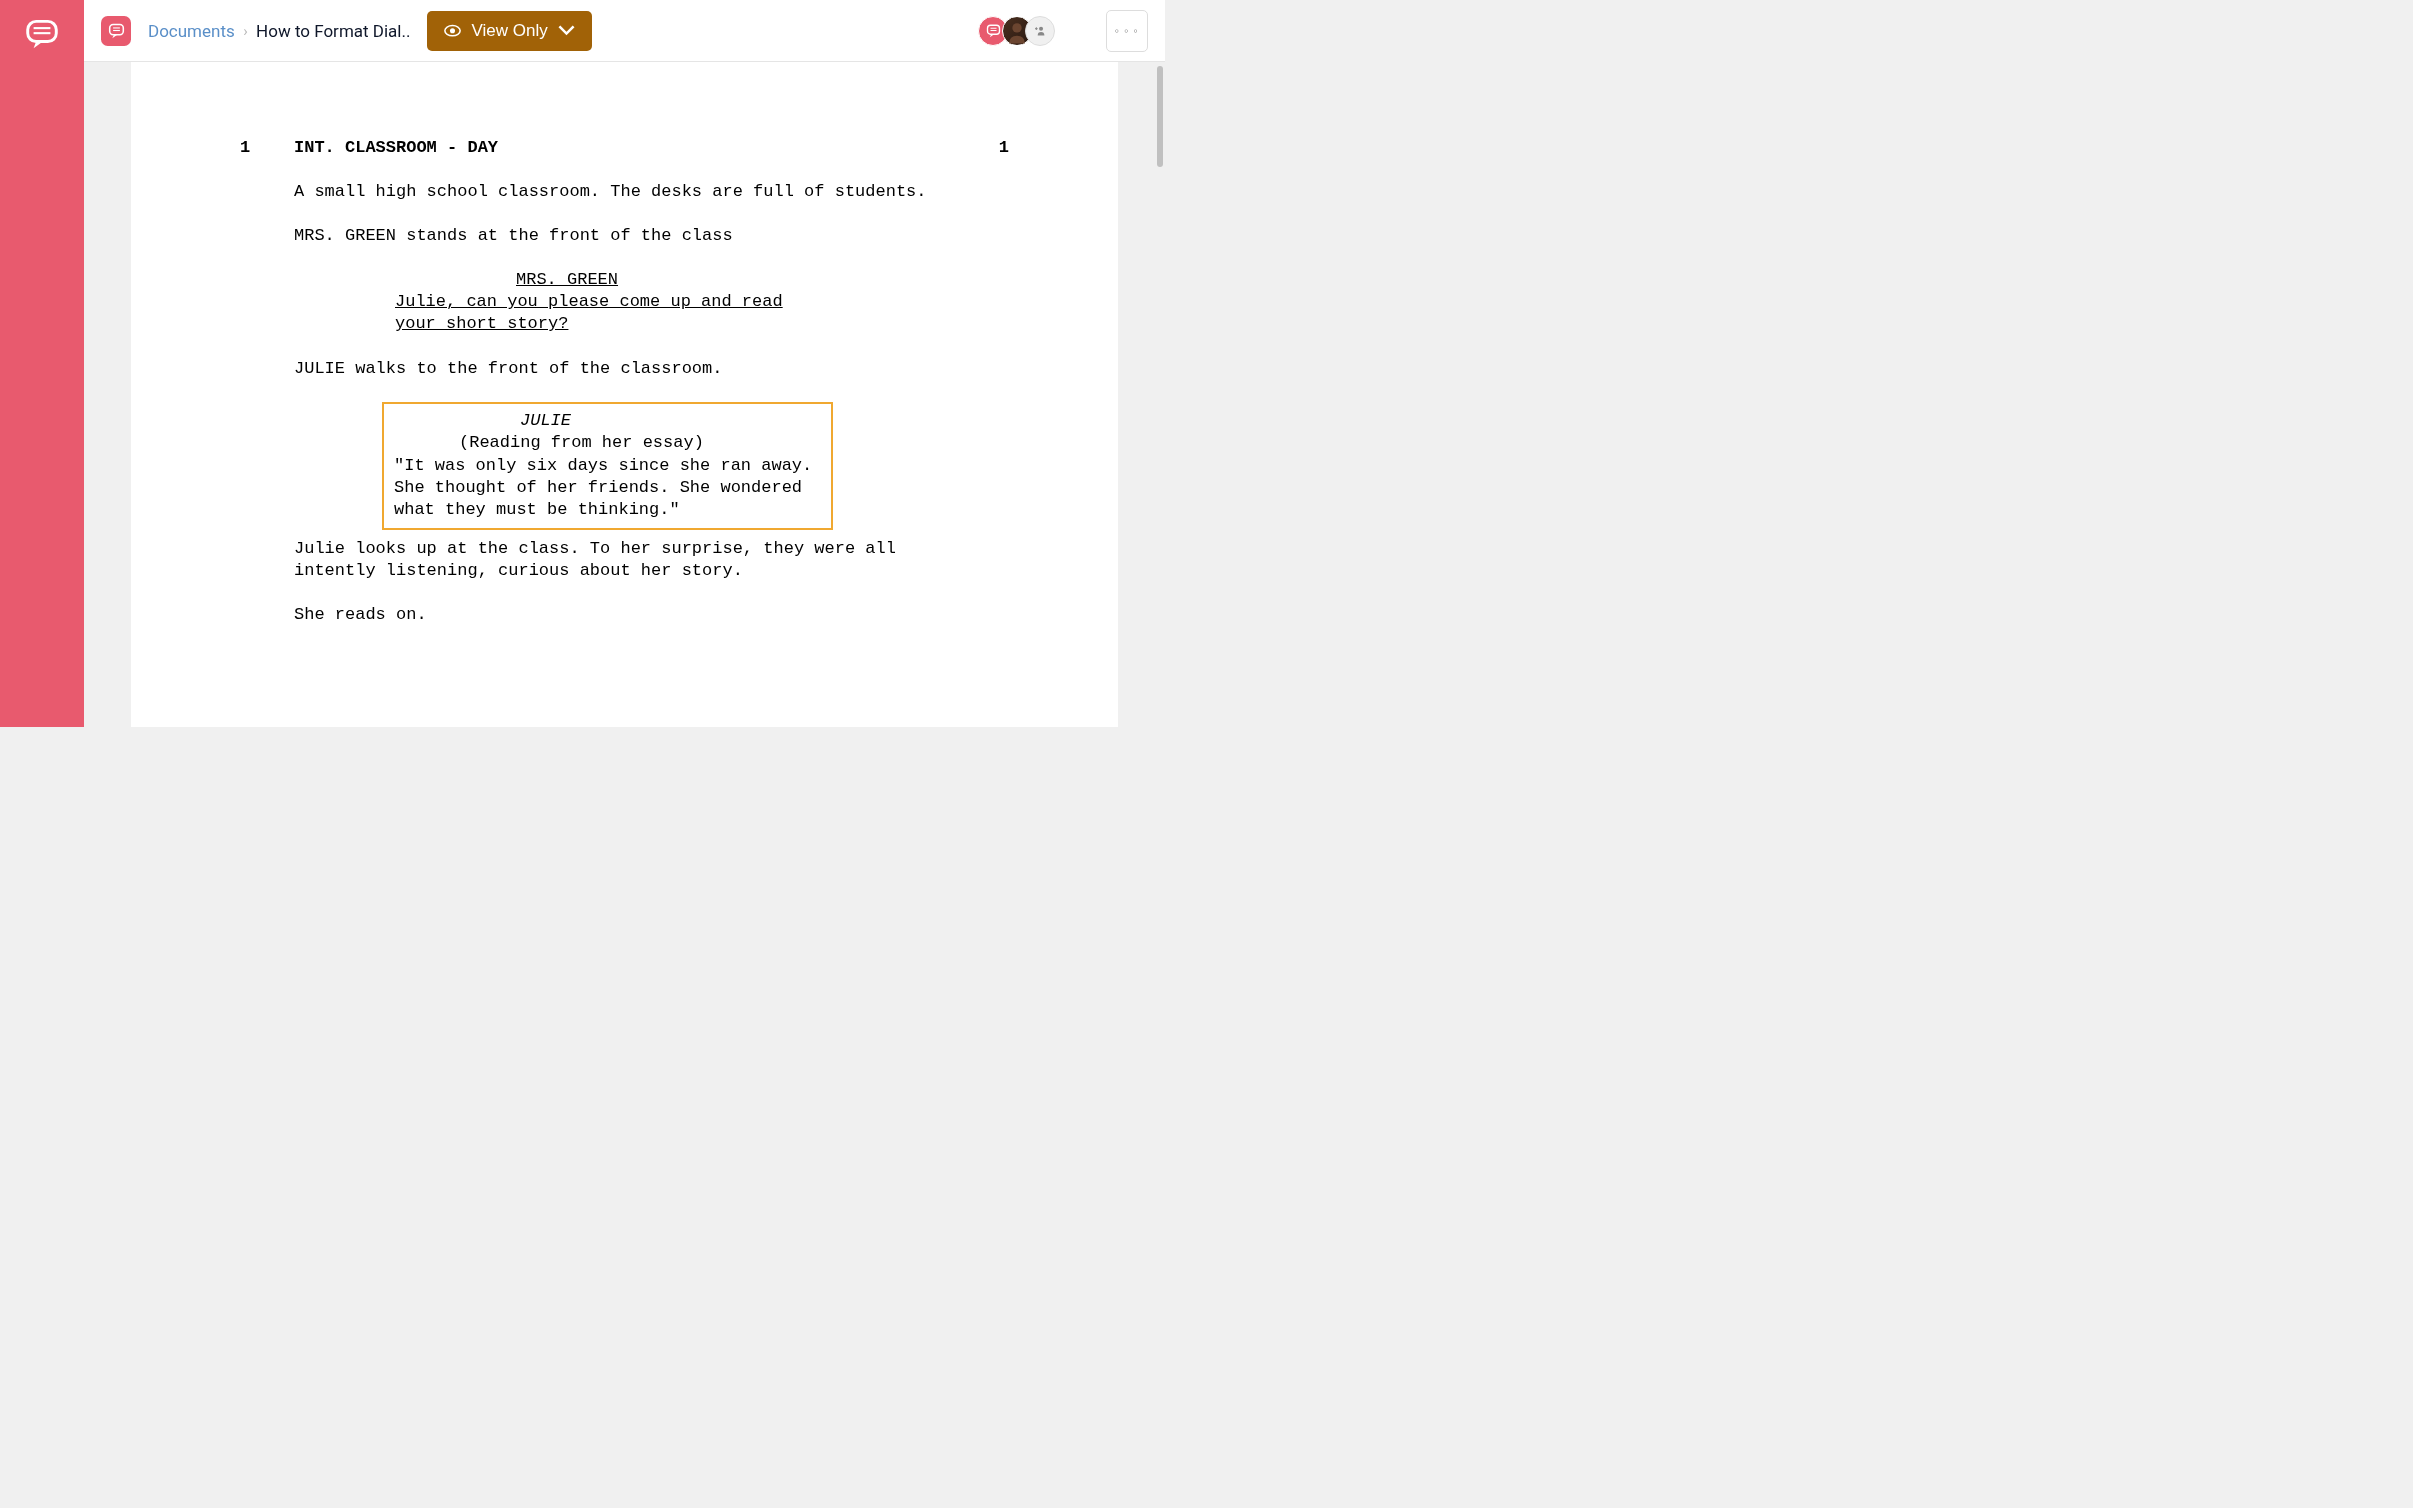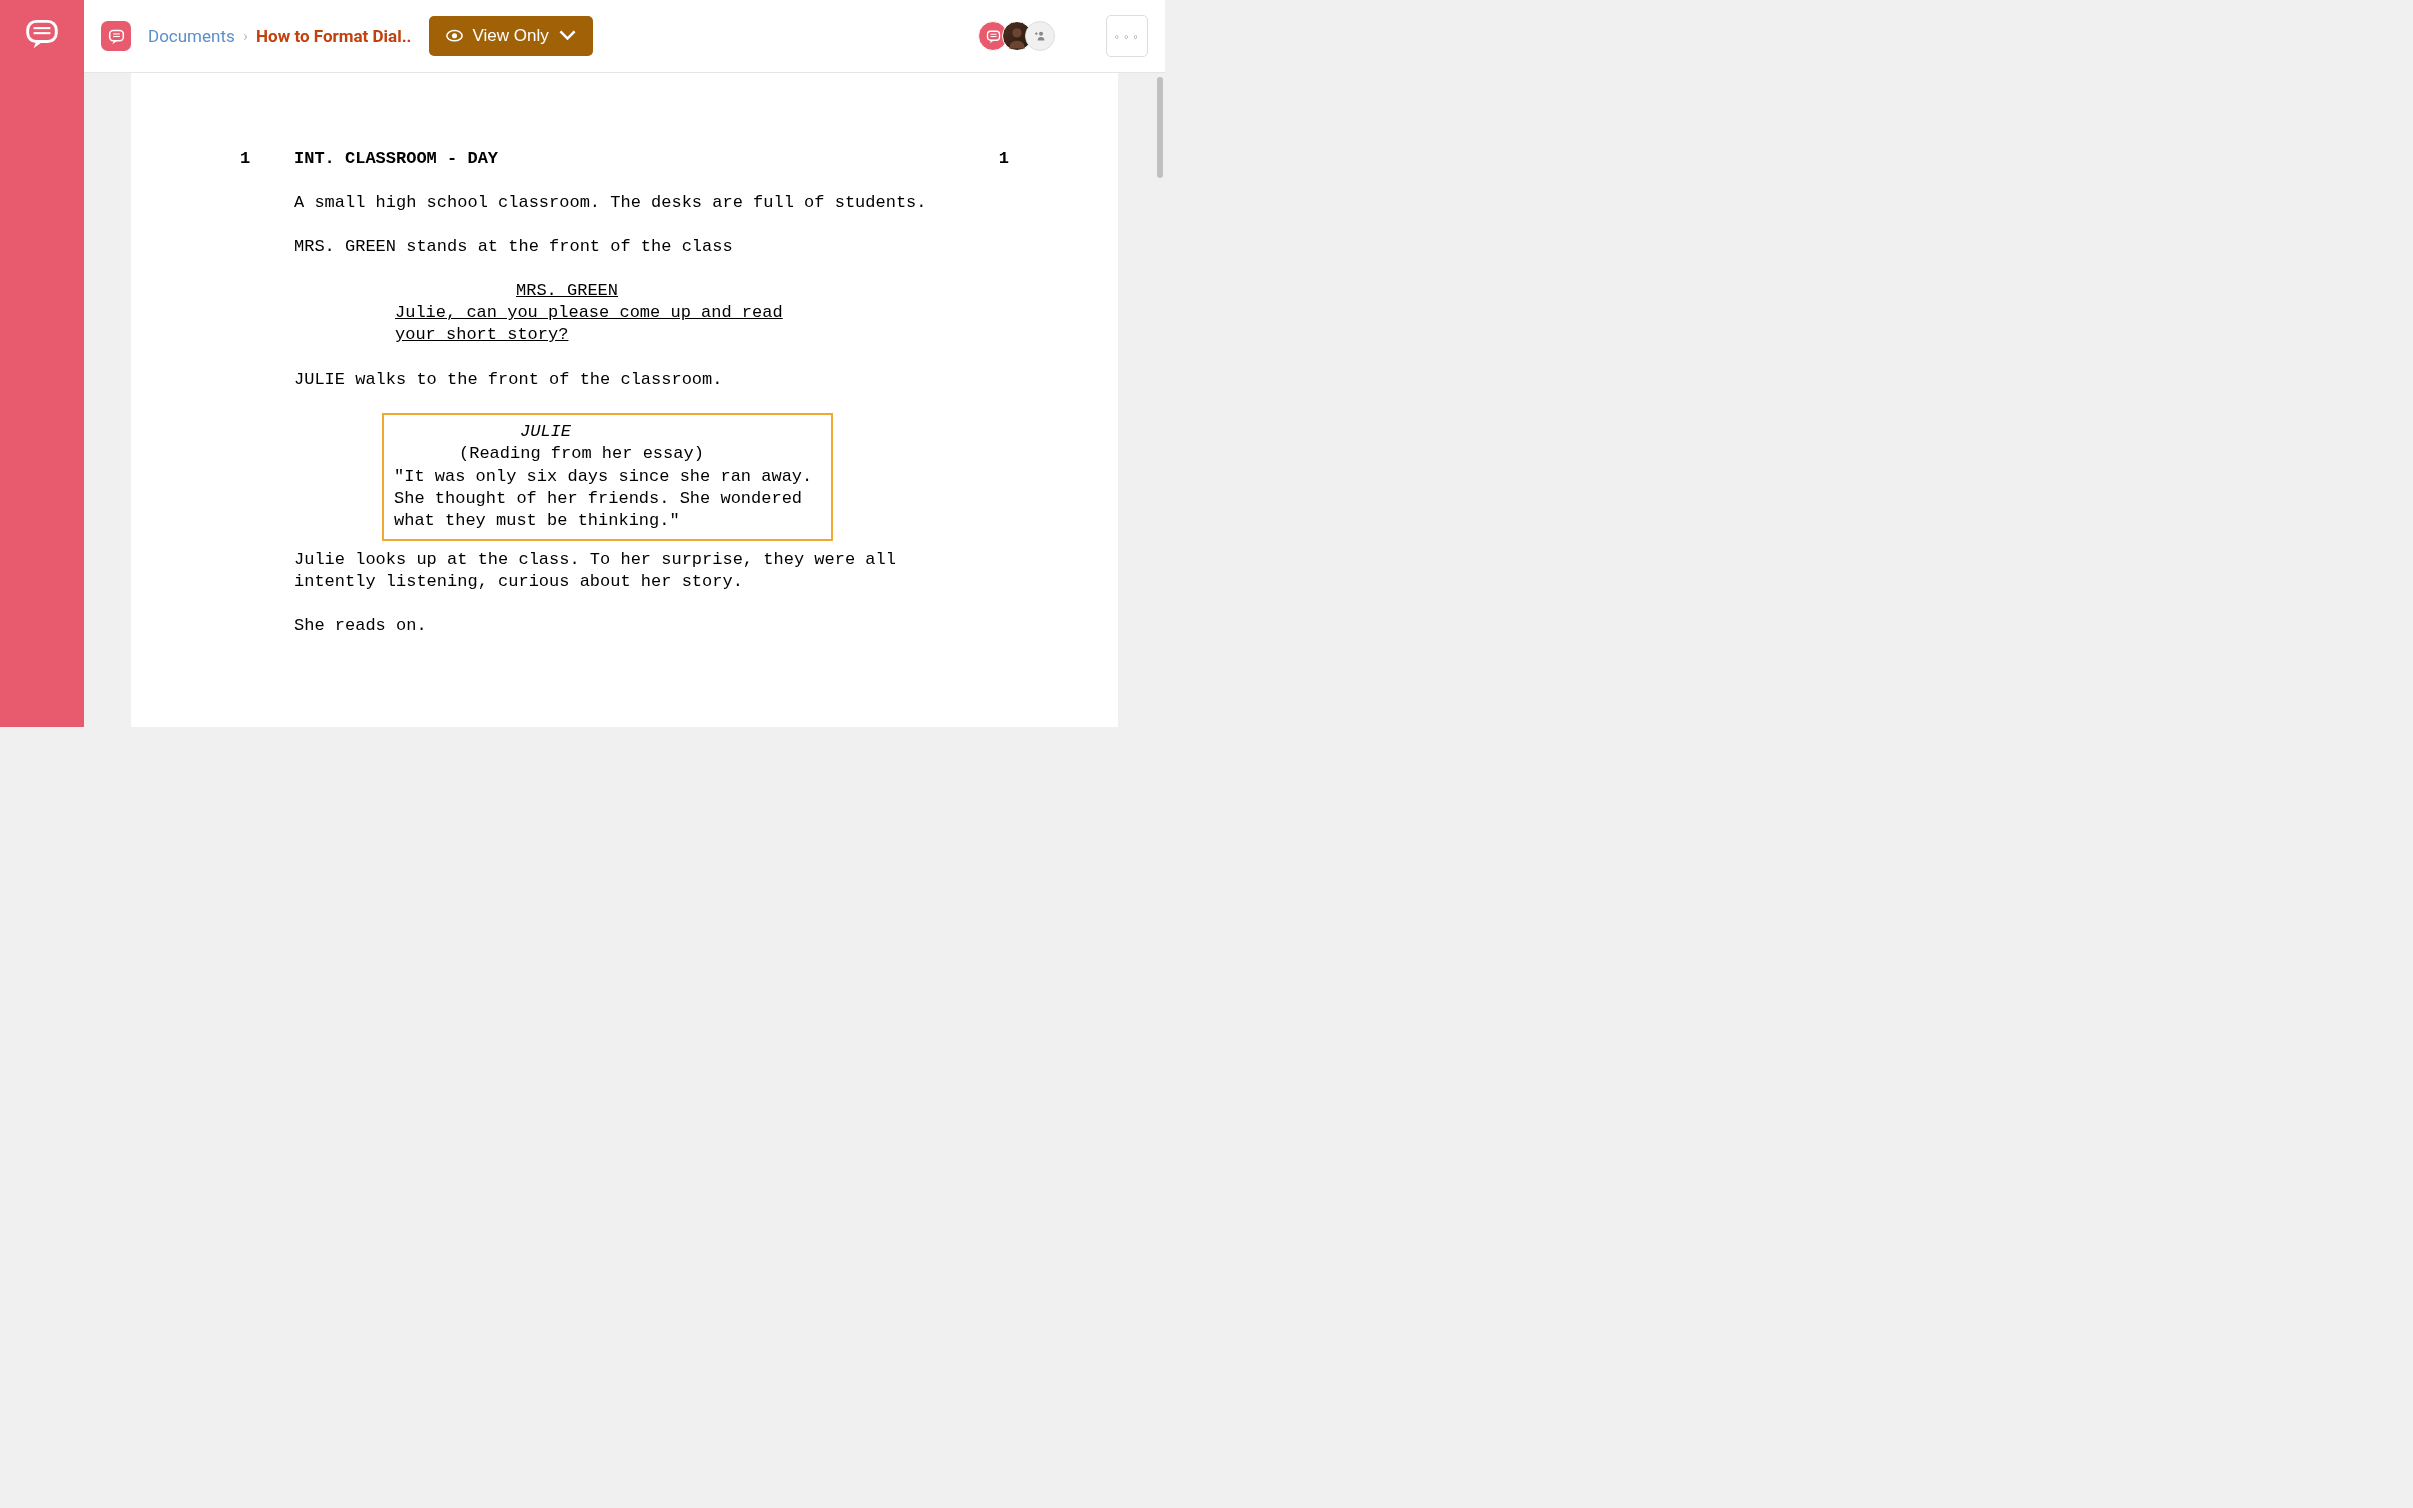--- a/index.html
+++ b/index.html
@@ -32,7 +32,7 @@
       flex-direction: column;
     }
     .toolbar {
-      height: 73px;
+      height: 62px;
       background: #ffffff;
       border-bottom: 0.8px solid #e5e5e5;
       display: flex;

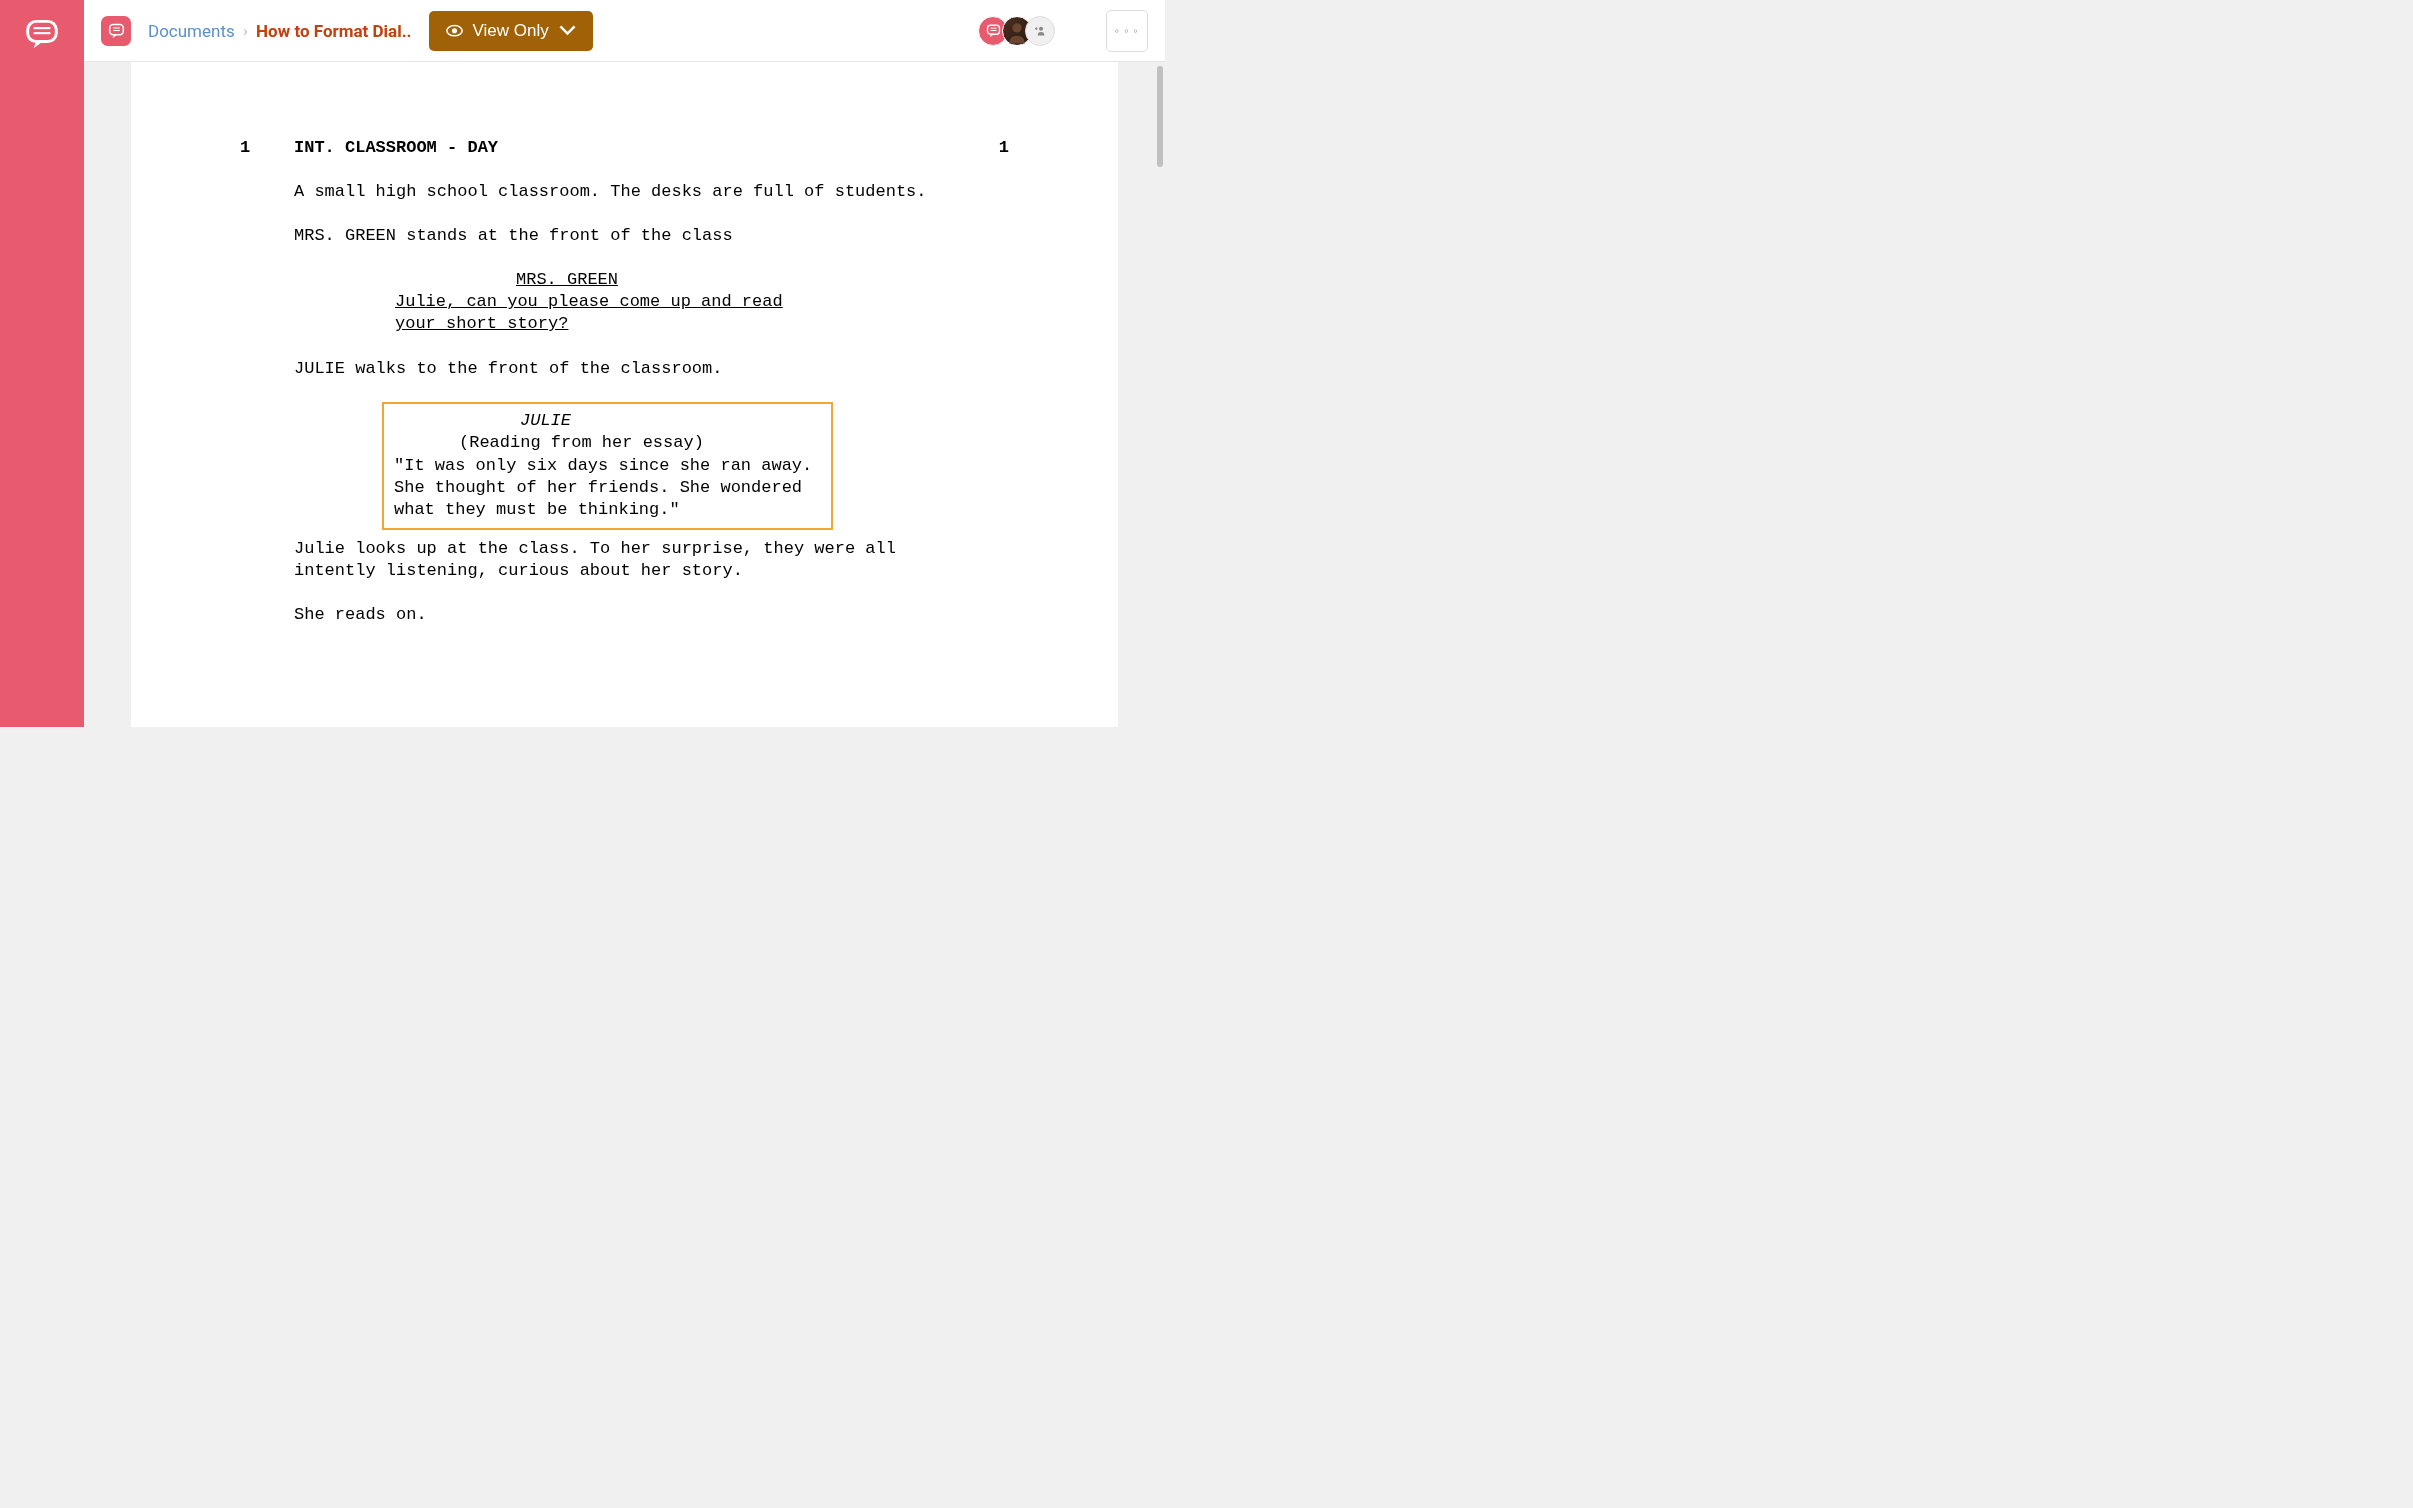--- a/index.html
+++ b/index.html
@@ -58,7 +58,7 @@
     }
     .breadcrumb .link { color: #5a8fc8; }
     .breadcrumb .chevron { color: #bbb; font-size: 15px; }
-    .breadcrumb .current { color: #c2410c; font-weight: bold; }
+    .breadcrumb .current { color: #0f172a; }
     .view-only-btn {
       background: #a16207;
       color: white;

